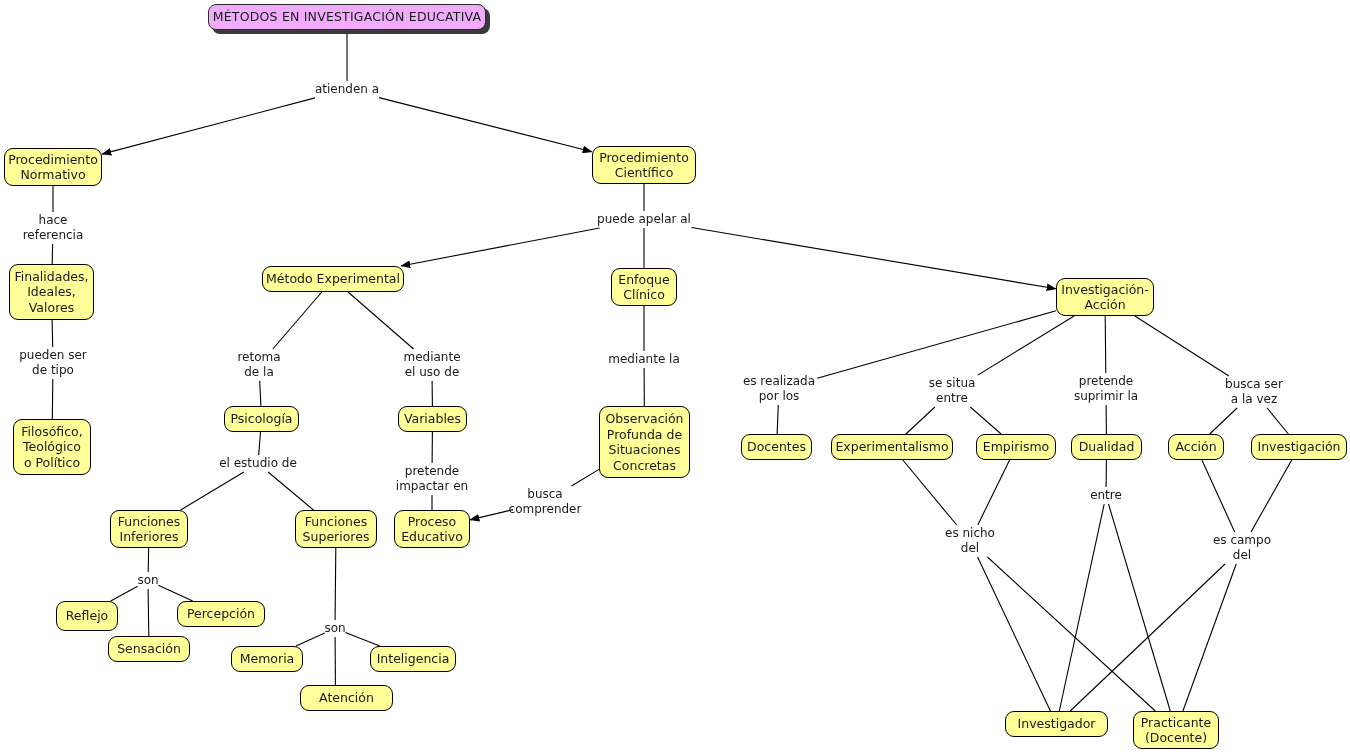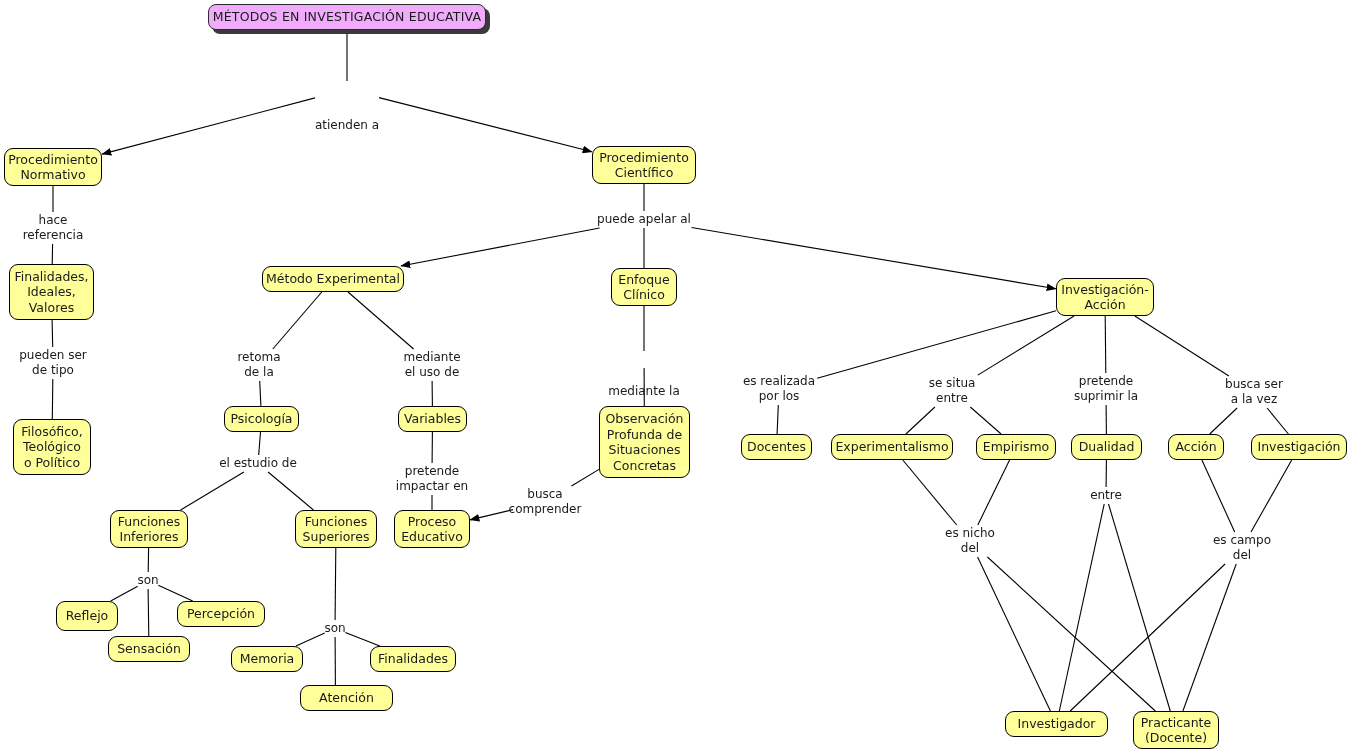--- a/index.html
+++ b/index.html
@@ -170,7 +170,7 @@
 (Docente)</div>
     </div>
   <div id="label-layer">
-      <div class="elabel" style="left: 347px; top: 82px; margin-top: 36px;">atienden a</div>
+      <div class="elabel" style="left: 347px; top: 82px;">atienden a</div>
       <div class="elabel" style="left: 53px; top: 213px;">hace
 referencia</div>
       <div class="elabel" style="left: 53px; top: 348px;">pueden ser

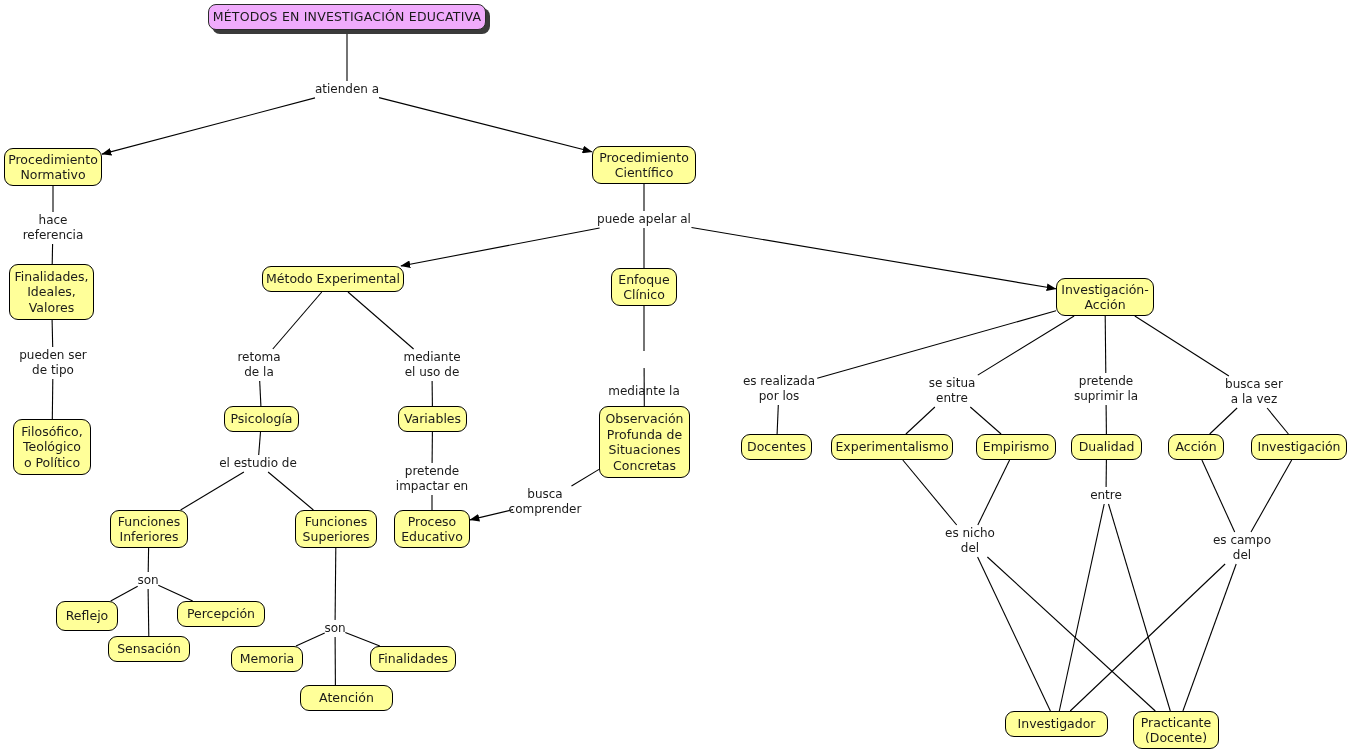--- a/index.html
+++ b/index.html
@@ -180,7 +180,7 @@
 de la</div>
       <div class="elabel" style="left: 432px; top: 350px;">mediante
 el uso de</div>
-      <div class="elabel" style="left: 644px; top: 352px; margin-top: 32px;">mediante la</div>
+      <div class="elabel" style="left: 644px; top: 352px;">mediante la</div>
       <div class="elabel" style="left: 258px; top: 456px;">el estudio de</div>
       <div class="elabel" style="left: 432px; top: 464px;">pretende
 impactar en</div>

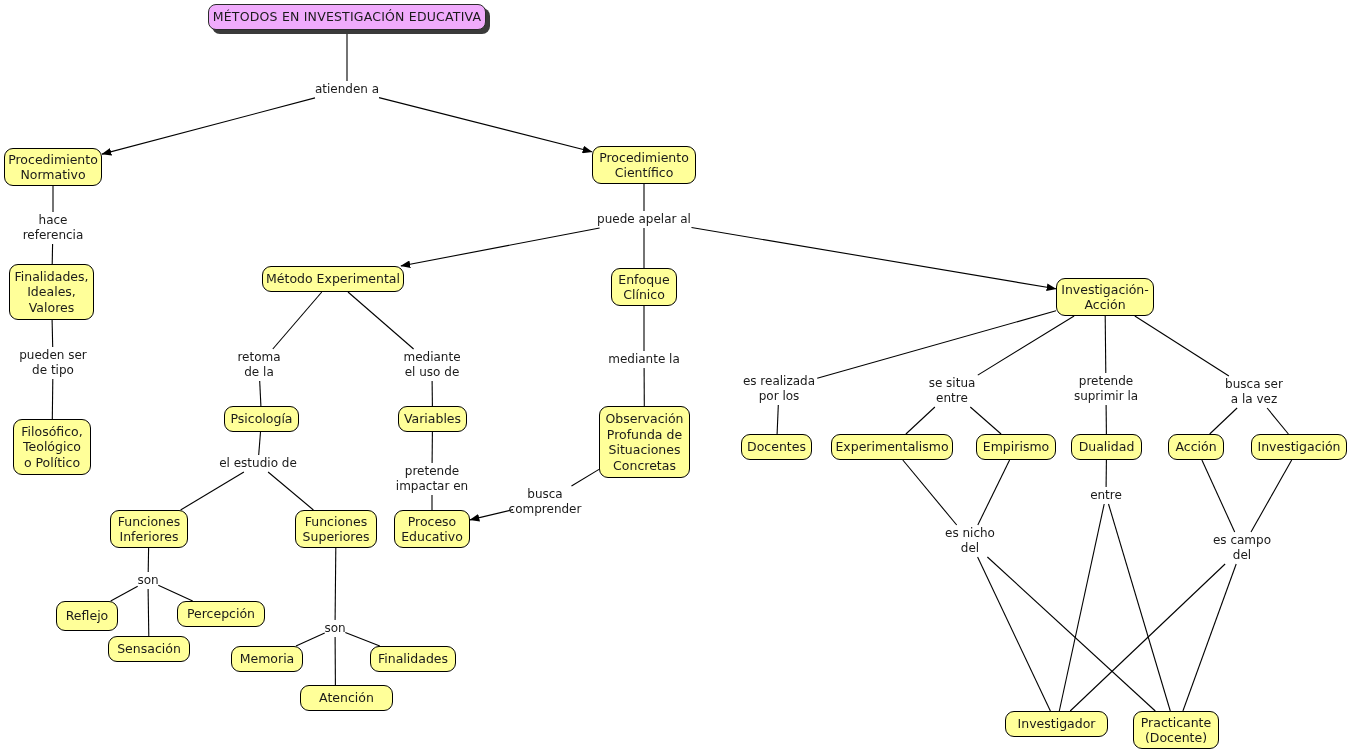--- a/index.html
+++ b/index.html
@@ -163,7 +163,7 @@
       <div class="node" style="left: 177px; top: 601px; width: 88px; height: 26px;">Percepción</div>
       <div class="node" style="left: 108px; top: 636px; width: 82px; height: 26px;">Sensación</div>
       <div class="node" style="left: 231px; top: 646px; width: 72px; height: 26px;">Memoria</div>
-      <div class="node" style="left: 370px; top: 646px; width: 86px; height: 26px;">Finalidades</div>
+      <div class="node" style="left: 370px; top: 646px; width: 86px; height: 26px;">Inteligencia</div>
       <div class="node" style="left: 300px; top: 685px; width: 93px; height: 26px;">Atención</div>
       <div class="node" style="left: 1005px; top: 711px; width: 103px; height: 26px;">Investigador</div>
       <div class="node" style="left: 1133px; top: 711px; width: 86px; height: 38px;">Practicante

